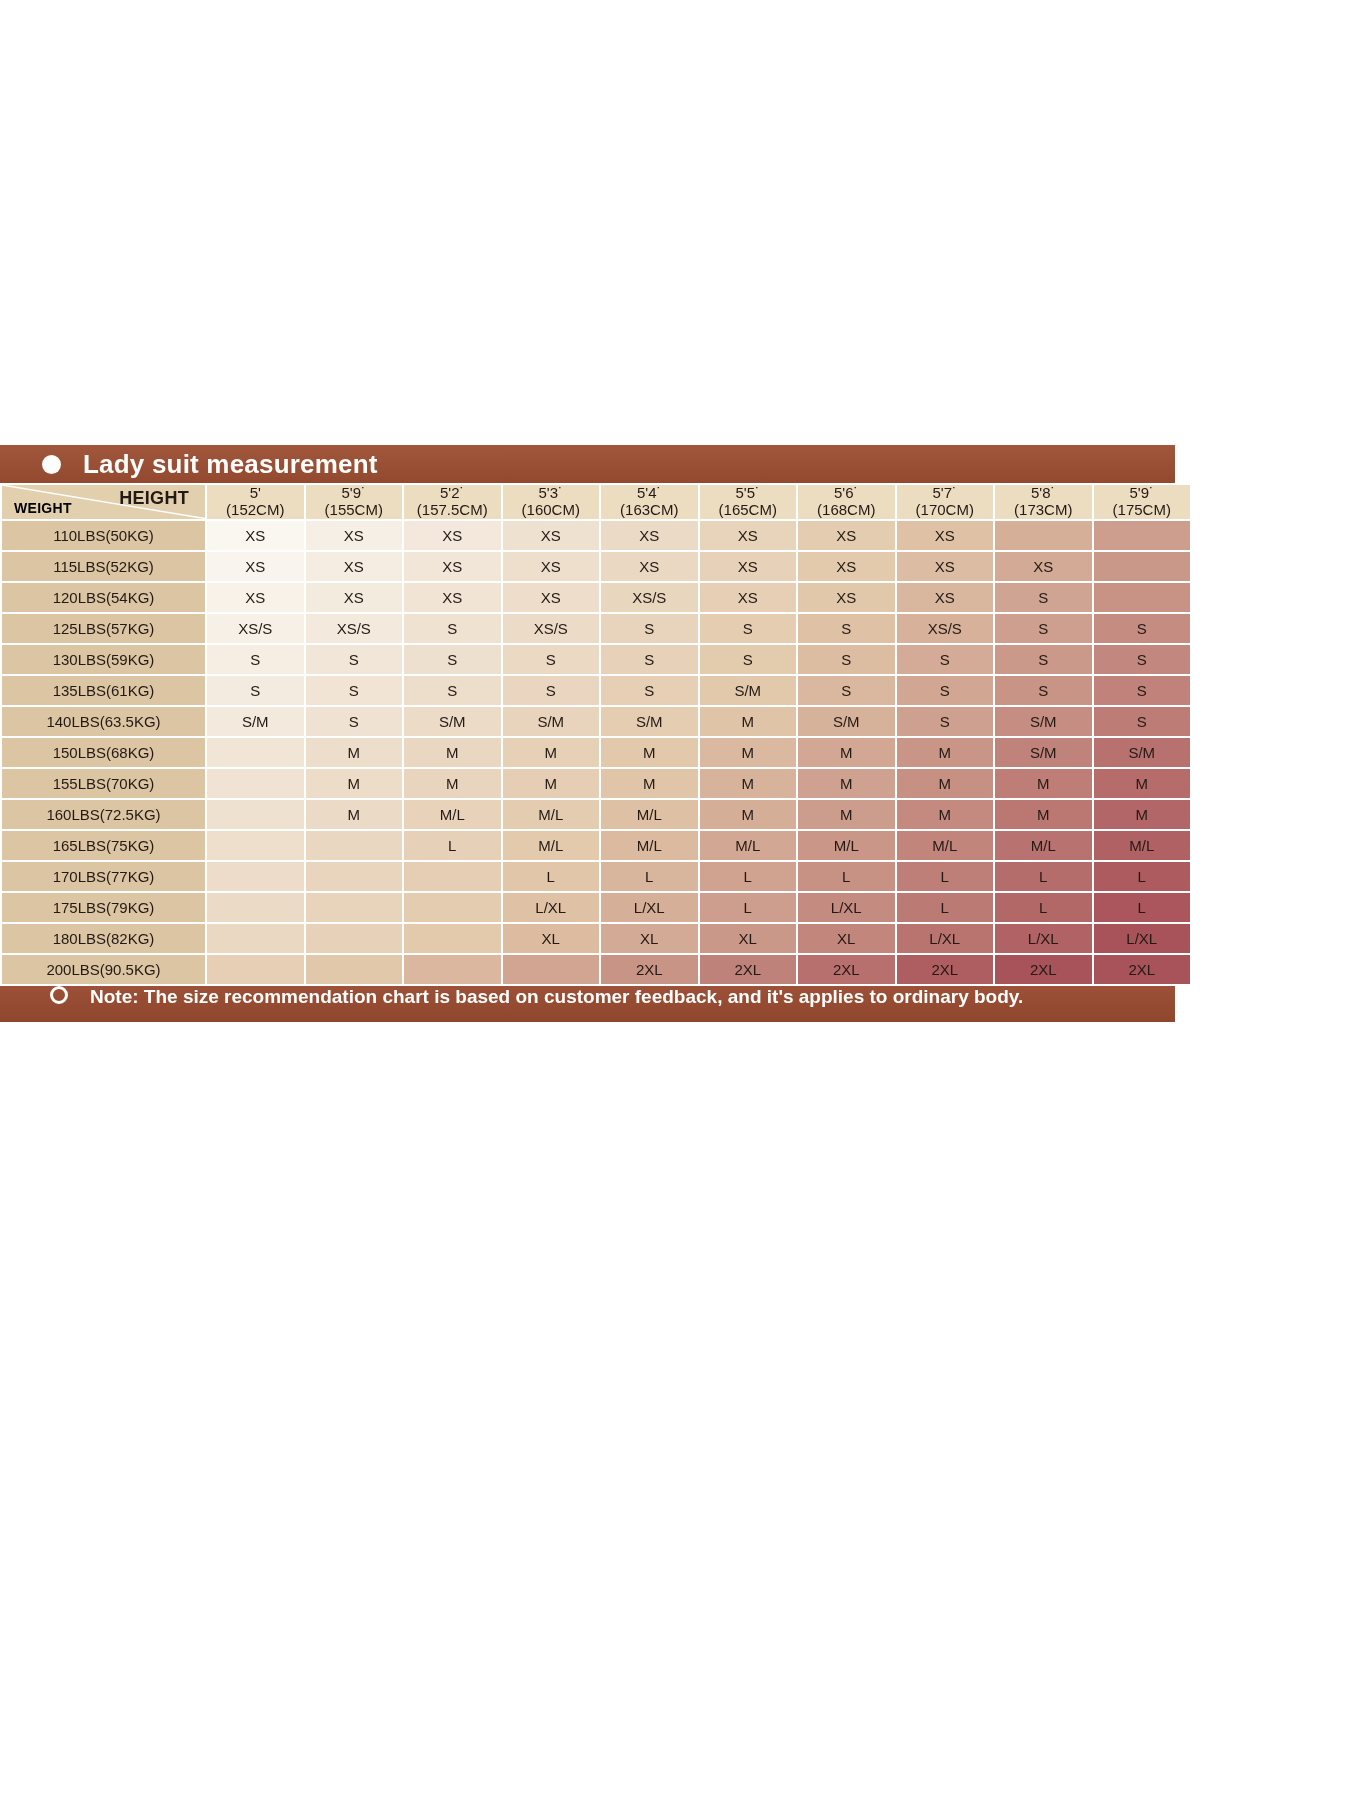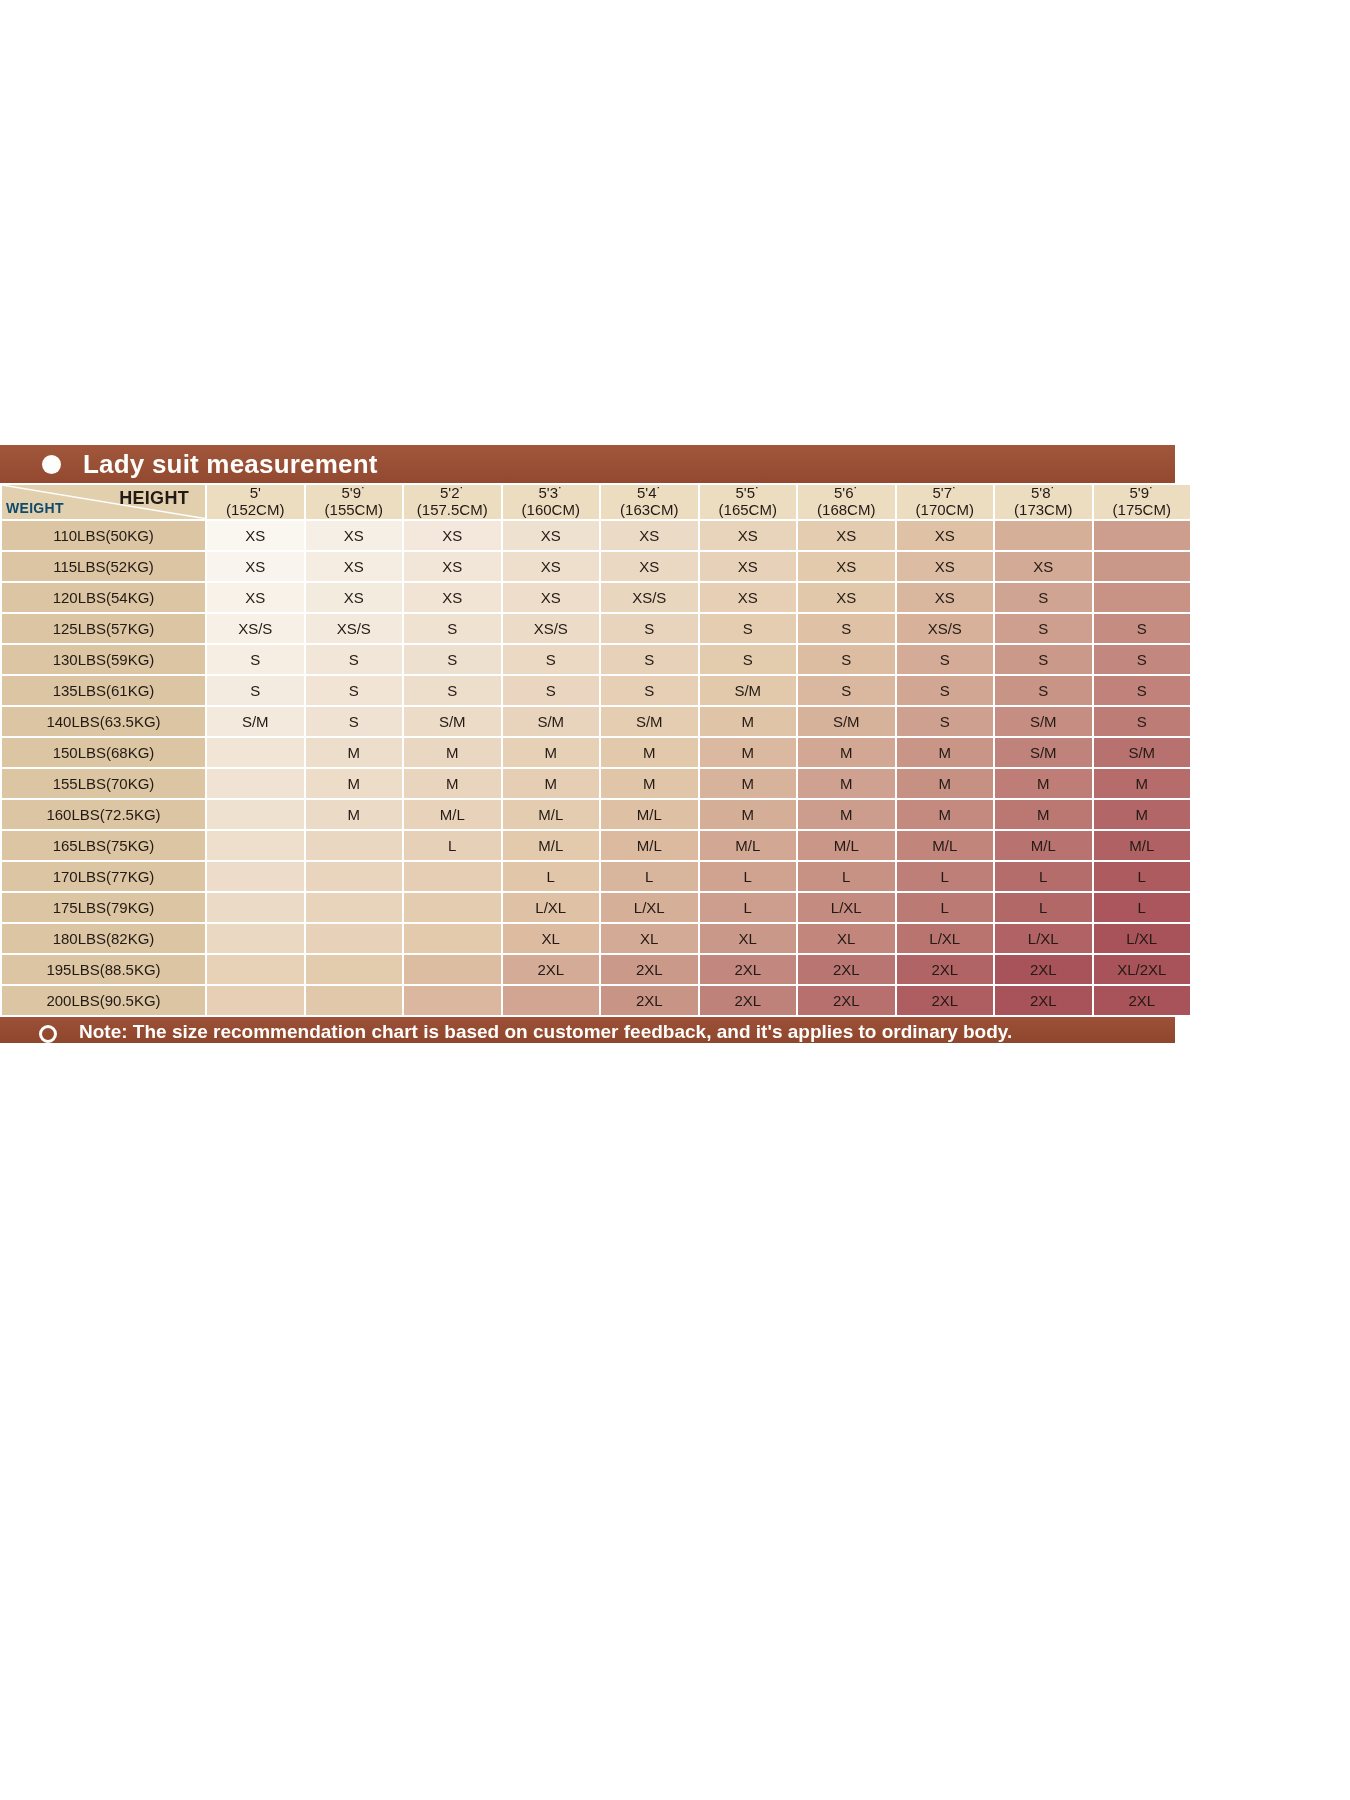--- a/index.html
+++ b/index.html
@@ -92,8 +92,8 @@
     letter-spacing:.3px;
   }
   td.corner .lbl-w{
-    position:absolute;left:4px;bottom:3px;
-    font-size:14px;font-weight:bold;color:#0c4a6e;
+    position:absolute;left:12px;bottom:3px;
+    font-size:14px;font-weight:bold;color:#000000;
     letter-spacing:.3px;
     text-align:right;
   }

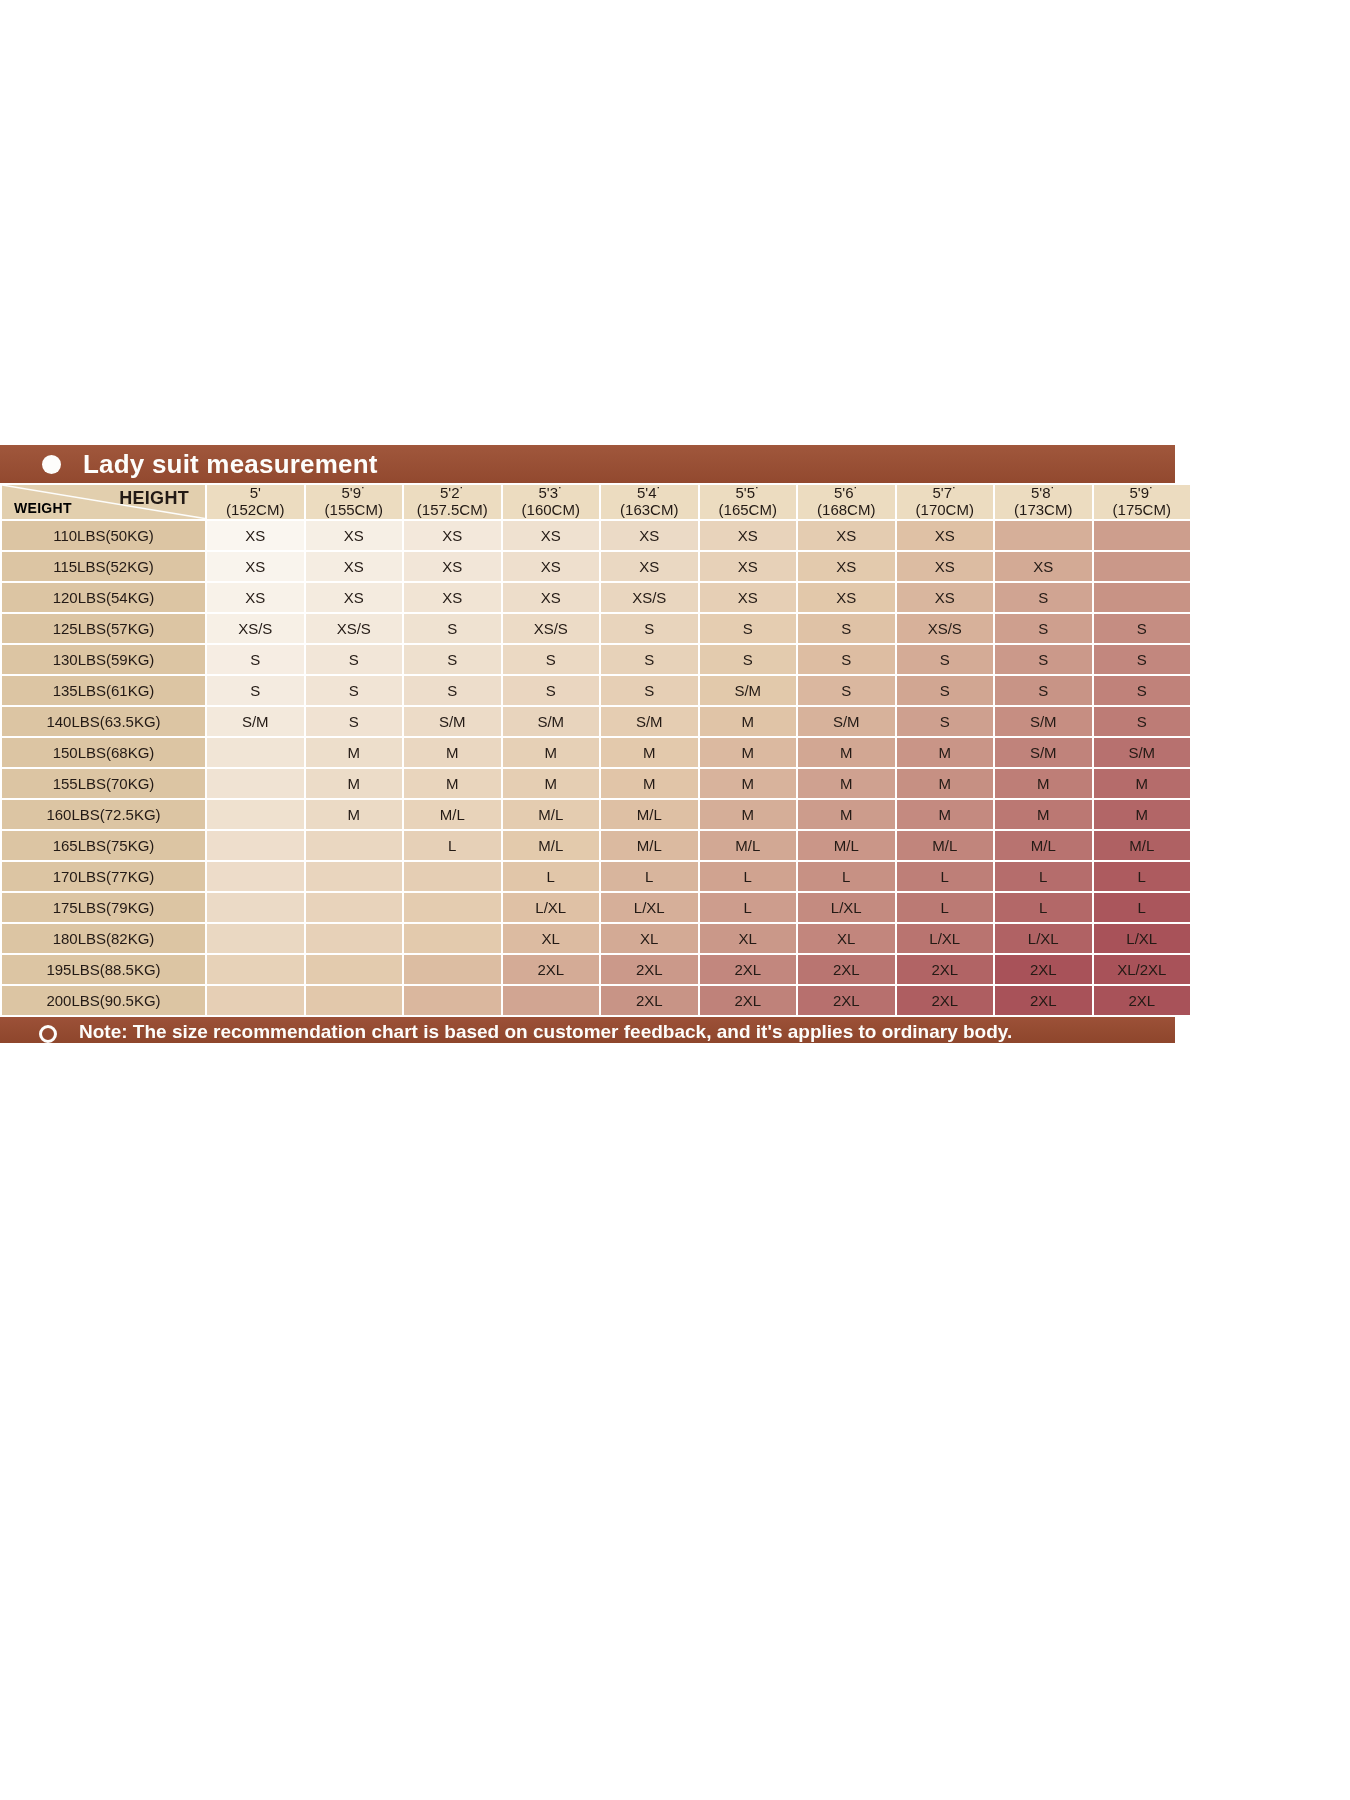--- a/index.html
+++ b/index.html
@@ -375,19 +375,6 @@
           <td style="background: rgb(168, 82, 89);">L/XL</td>
         </tr>
         <tr>
-          <td class="wlab">195LBS(88.5KG)</td>
-          <td style="background: rgb(231, 210, 184);"></td>
-          <td style="background: rgb(227, 203, 174);"></td>
-          <td style="background: rgb(220, 189, 162);"></td>
-          <td style="background: rgb(212, 171, 150);">2XL</td>
-          <td style="background: rgb(203, 153, 138);">2XL</td>
-          <td style="background: rgb(194, 135, 126);">2XL</td>
-          <td style="background: rgb(185, 117, 113);">2XL</td>
-          <td style="background: rgb(177, 100, 101);">2XL</td>
-          <td style="background: rgb(168, 82, 89);">2XL</td>
-          <td style="background: rgb(168, 82, 89);">XL/2XL</td>
-        </tr>
-        <tr>
           <td class="wlab">200LBS(90.5KG)</td>
           <td style="background: rgb(230, 207, 181);"></td>
           <td style="background: rgb(226, 200, 171);"></td>

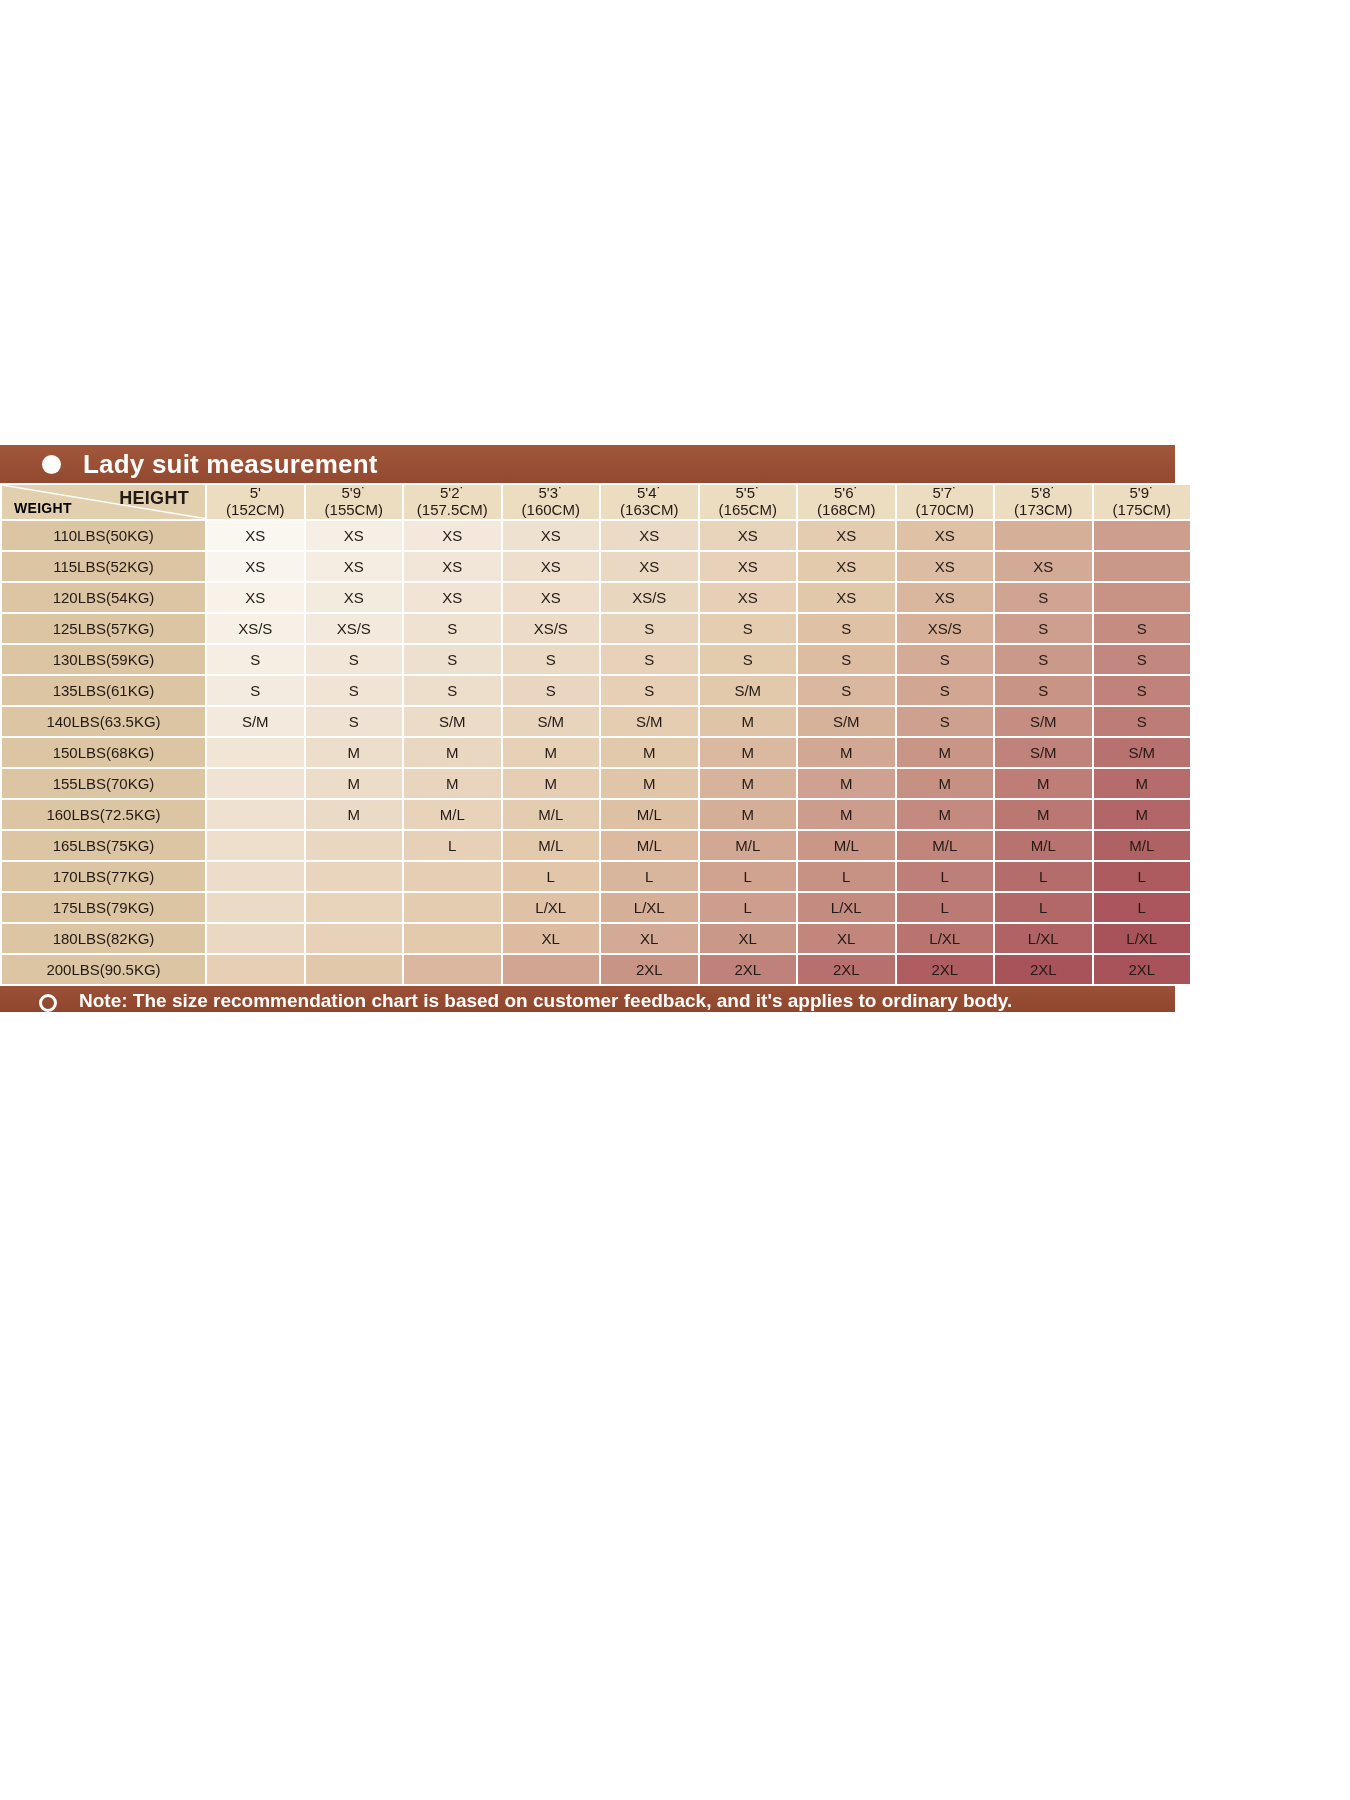--- a/index.html
+++ b/index.html
@@ -37,10 +37,10 @@
   }
   
   .note-bar{
-    height:26px;
+    height:36px;
     background:linear-gradient(180deg,#9c5138 0%,#8e462c 100%);
-    display:flex;align-items:flex-end;
-    padding-left:39px;
+    display:flex;align-items:flex-start;
+    padding-left:50px;
     box-sizing:border-box;
   }
   .note-ring{

